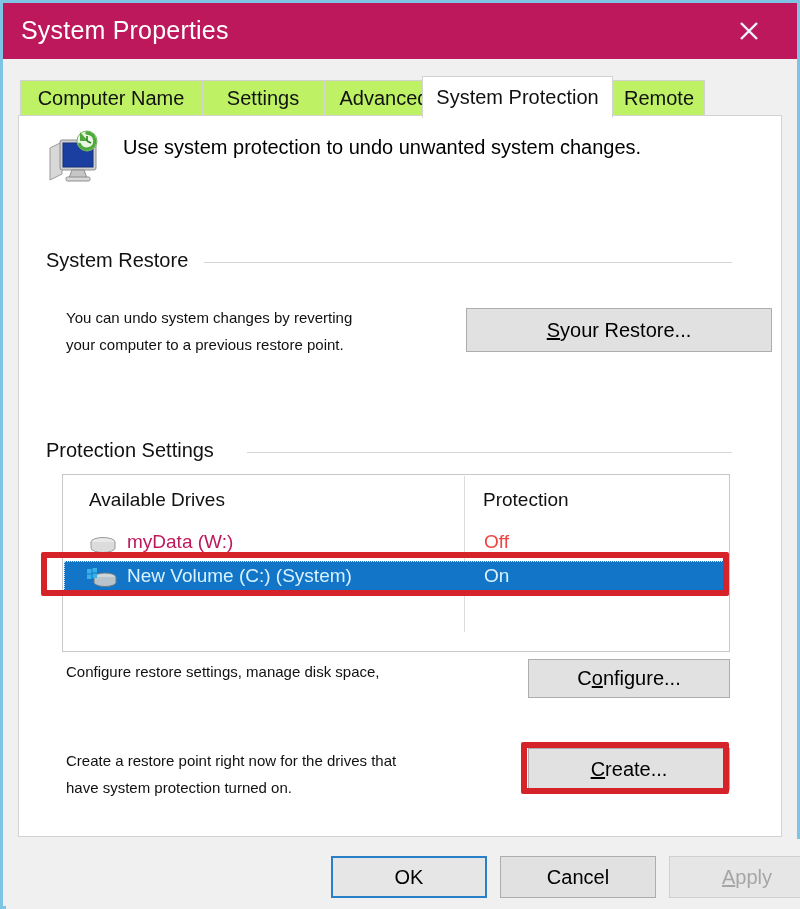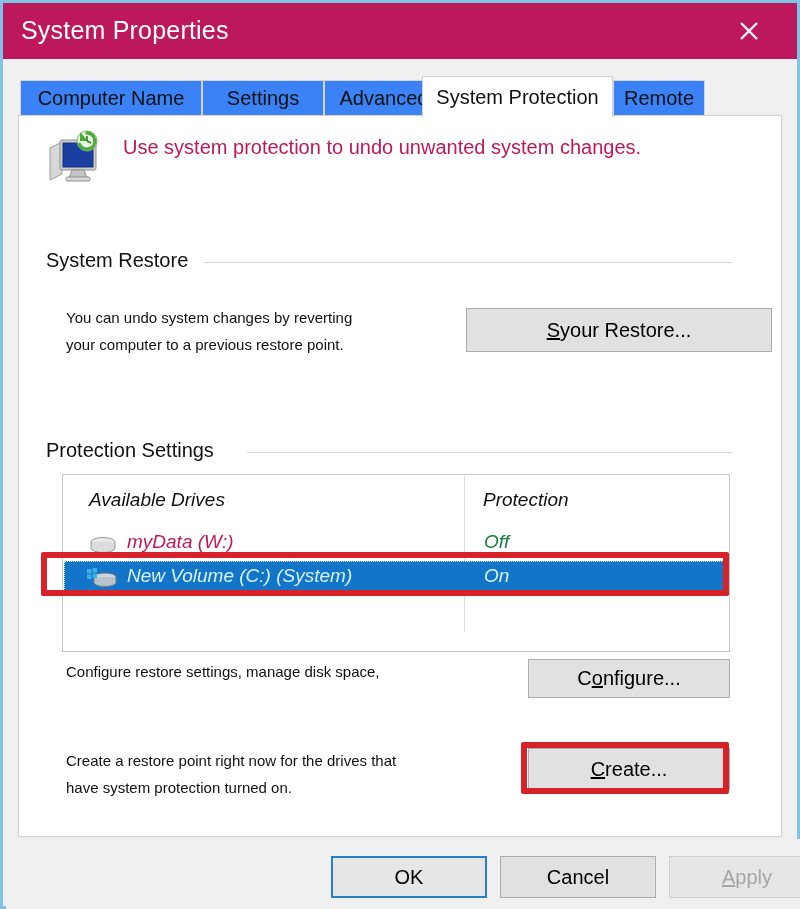--- a/index.html
+++ b/index.html
@@ -64,7 +64,7 @@
     position: absolute;
     top: 4px;
     height: 36px;
-    background: #3b82f6;
+    background: #bef264;
     border-left: 1px solid #d3d3d3;
     border-right: 1px solid #d3d3d3;
     border-top: 1px solid #d3d3d3;

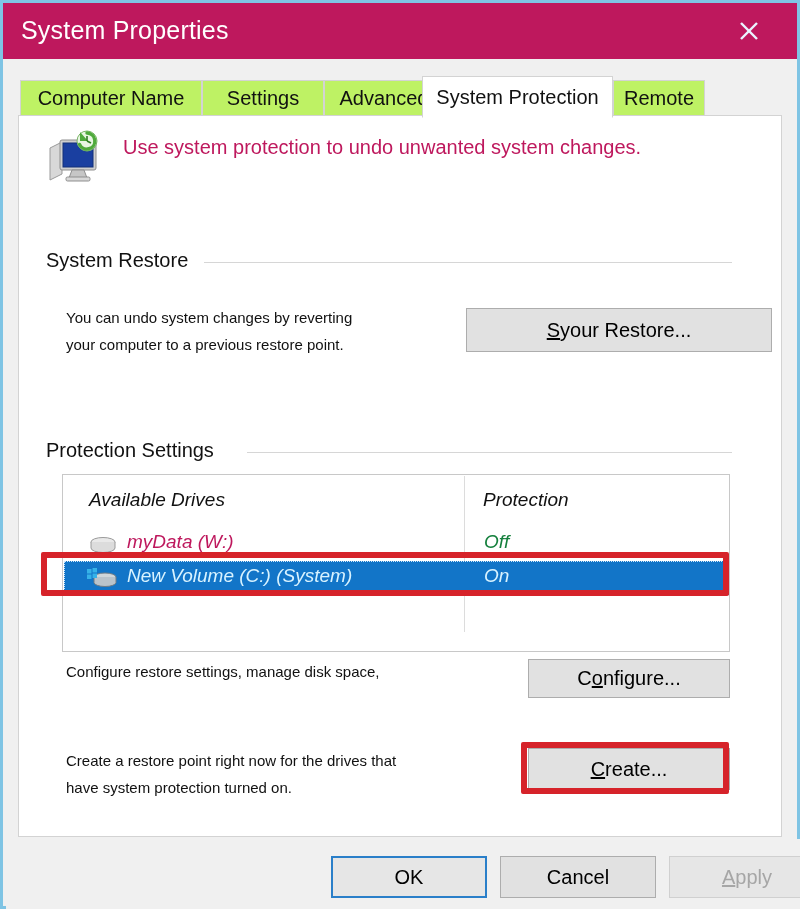--- a/index.html
+++ b/index.html
@@ -110,7 +110,7 @@
     left: 104px;
     top: 20px;
     font-size: 20px;
-    color: #be185d;
+    color: #000000;
     white-space: nowrap;
   }
 

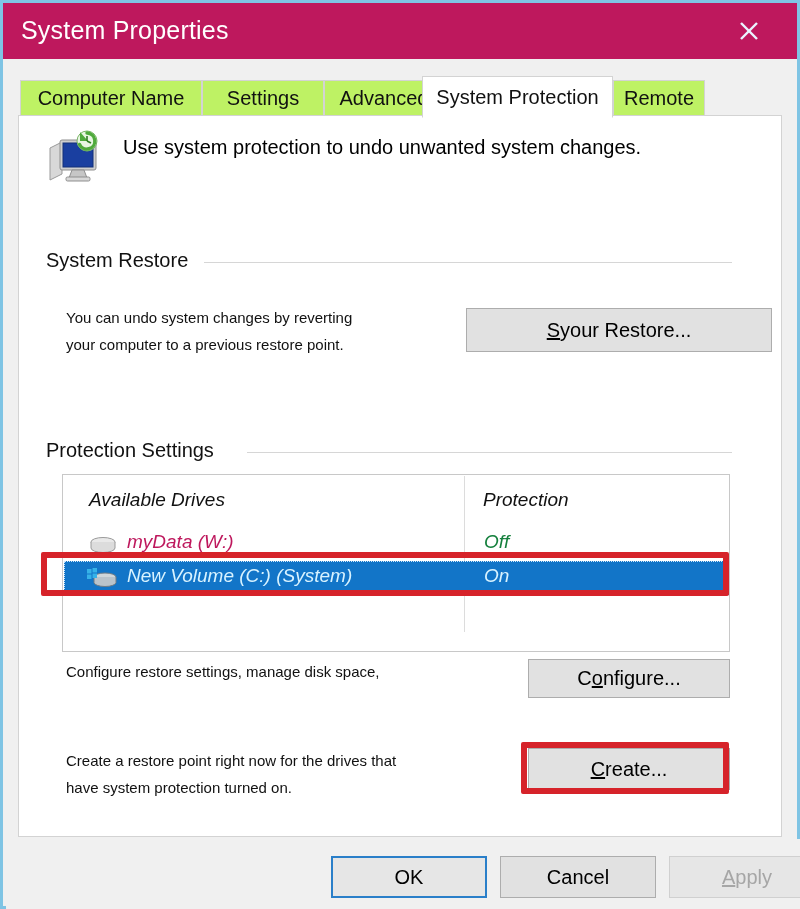--- a/index.html
+++ b/index.html
@@ -174,7 +174,6 @@
     border: 1px solid #c8c8c8;
     box-sizing: border-box;
     overflow: hidden;
-    font-style: italic;
   }
   #col-divider {
     position: absolute;

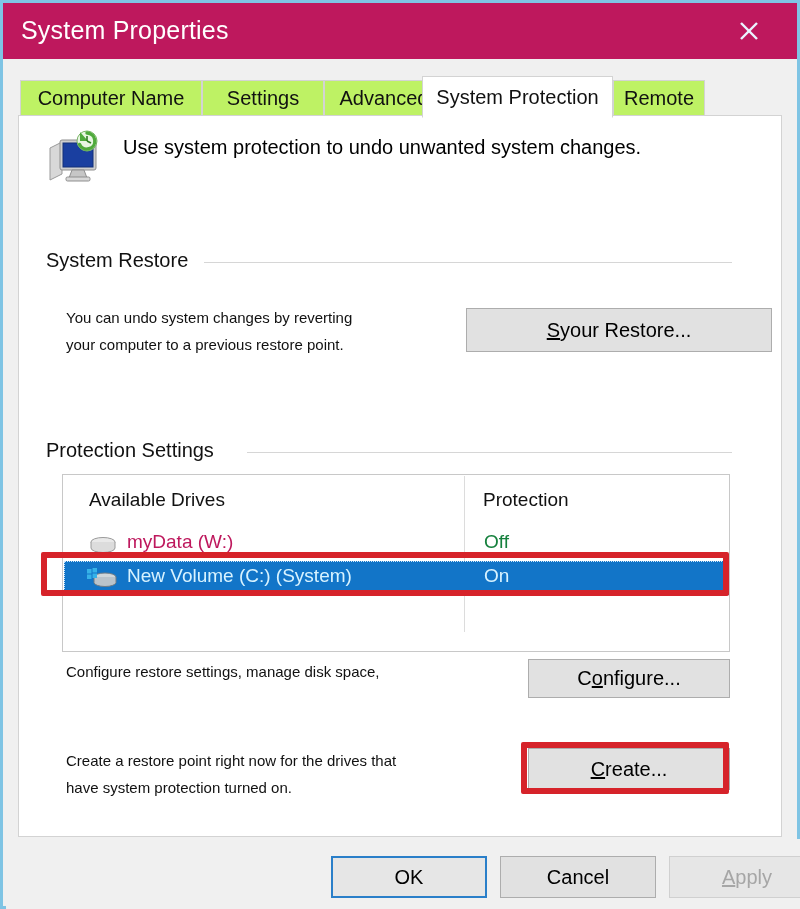--- a/index.html
+++ b/index.html
@@ -217,7 +217,7 @@
     left: 420px;
     top: 4px;
     font-size: 19px;
-    color: #15803d;
+    color: #ef4444;
     white-space: nowrap;
   }
   .drive-row.selected .drive-prot { color: #d8f3ff; }

